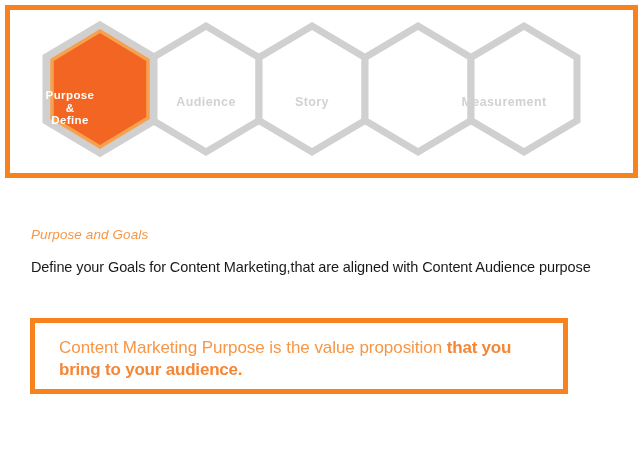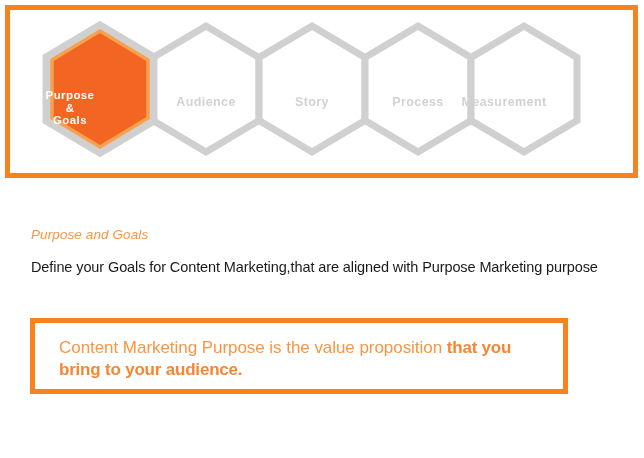--- a/index.html
+++ b/index.html
@@ -155,7 +155,6 @@
 
     <div class="hex-label inactive" style="left:247px; top:85px; width:110px;">Story</div>
 
-    <div class="hex-label inactive" style="left:353px; top:85px; width:110px;">Process</div>
 
     <div class="hex-label inactive" style="left:433px; top:85px; width:122px;">Measurement</div>
 

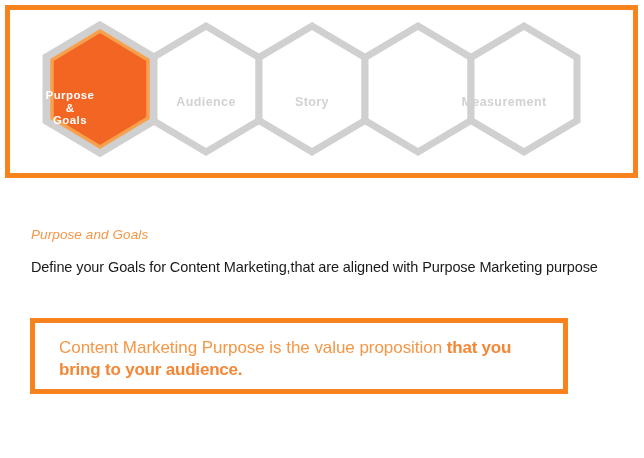--- a/index.html
+++ b/index.html
@@ -148,7 +148,7 @@
 
     <div class="hex-label active" style="left:30px; top:79px; width:60px;">
       <span>Purpose &amp;</span><br>
-      <span>Goals</span>
+      <span>Define</span>
     </div>
 
     <div class="hex-label inactive" style="left:141px; top:85px; width:110px;">Audience</div>

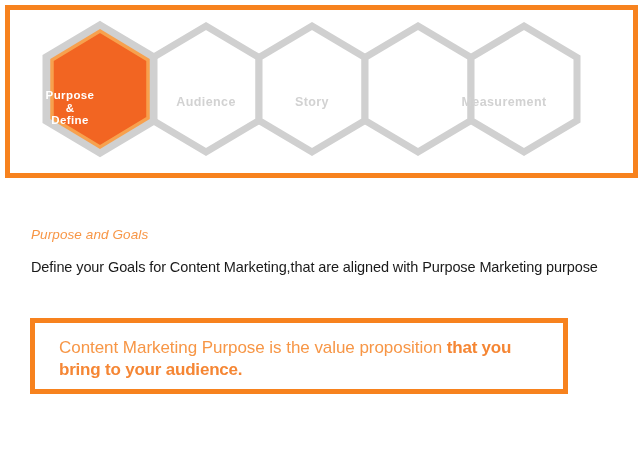--- a/index.html
+++ b/index.html
@@ -162,7 +162,7 @@
 </div>
 
 <div class="section-kicker">Purpose and Goals</div>
-<div class="section-body">Define your Goals for Content Marketing,that are aligned with Purpose Marketing purpose</div>
+<div class="section-body">Define your Goals for Content Marketing,that are aligned with Content Audience purpose</div>
 
 <div class="callout">
   <div class="callout-text">

